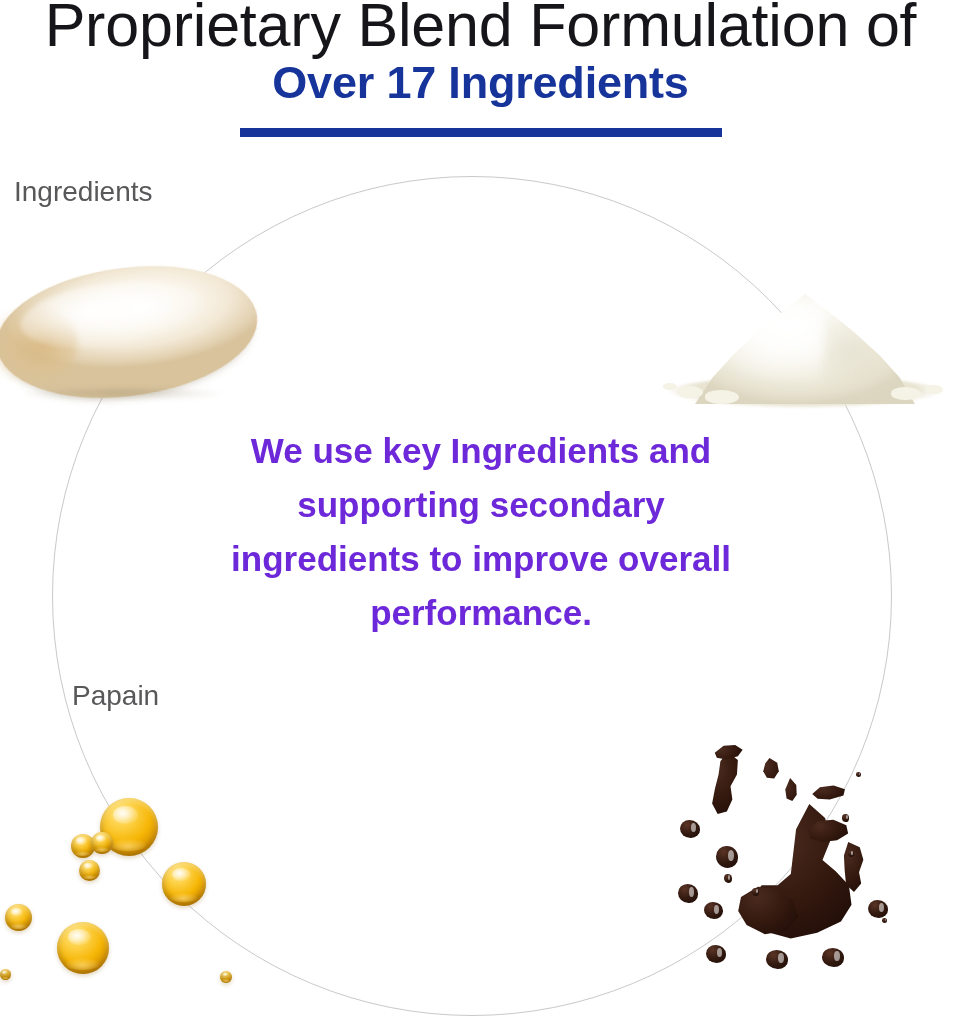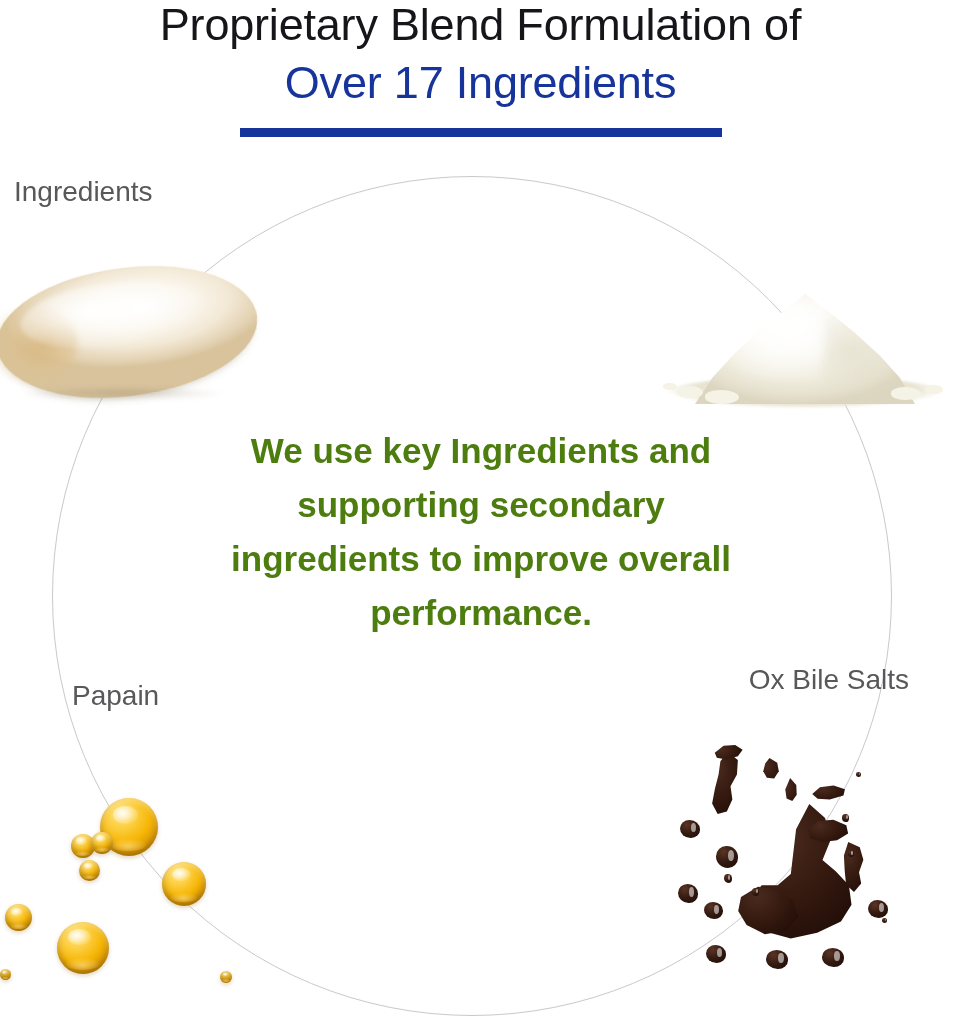--- a/index.html
+++ b/index.html
@@ -27,7 +27,7 @@
     text-align: center;
   }
   .title-line1 {
-    font-size: 45px;
+    font-size: 61px;
     line-height: 50px;
     color: #16161a;
     font-weight: 400;

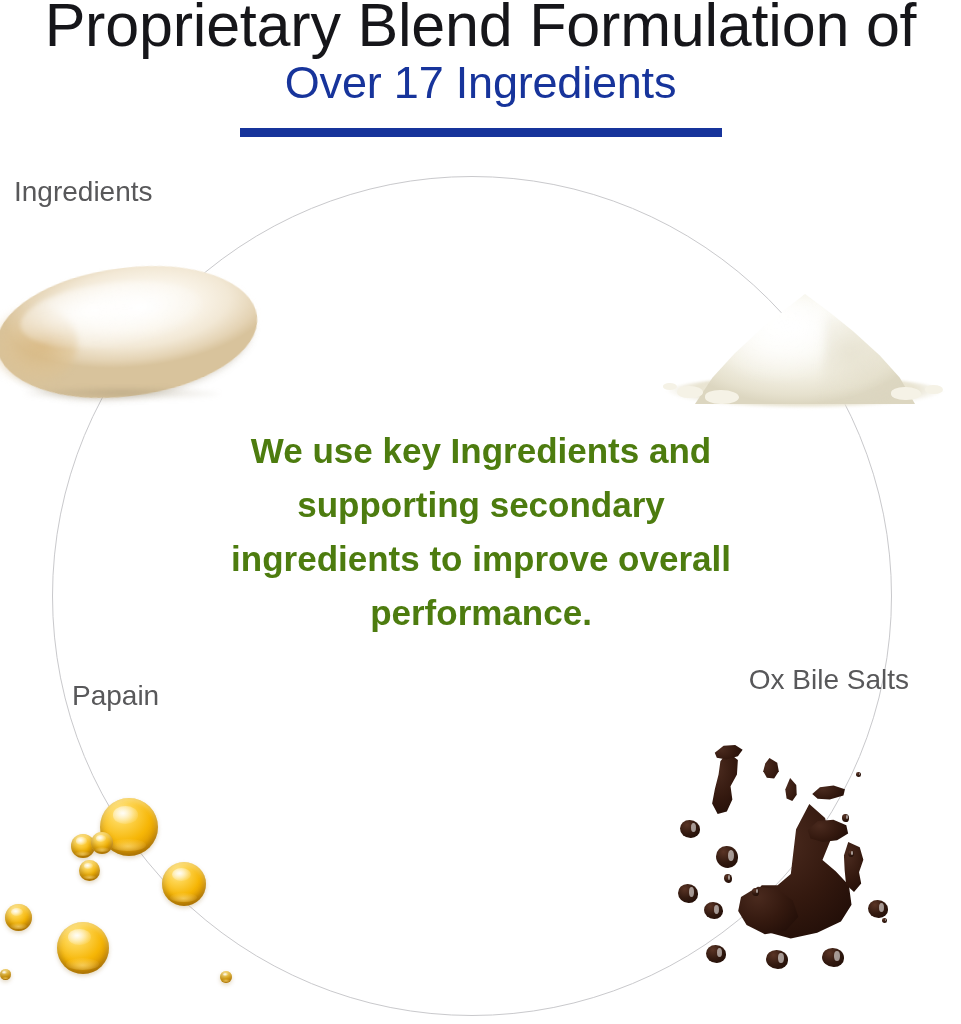--- a/index.html
+++ b/index.html
@@ -38,7 +38,7 @@
     font-size: 45px;
     line-height: 52px;
     color: #17349b;
-    font-weight: 400;
+    font-weight: 700;
     letter-spacing: -0.2px;
     margin-top: 7px;
   }

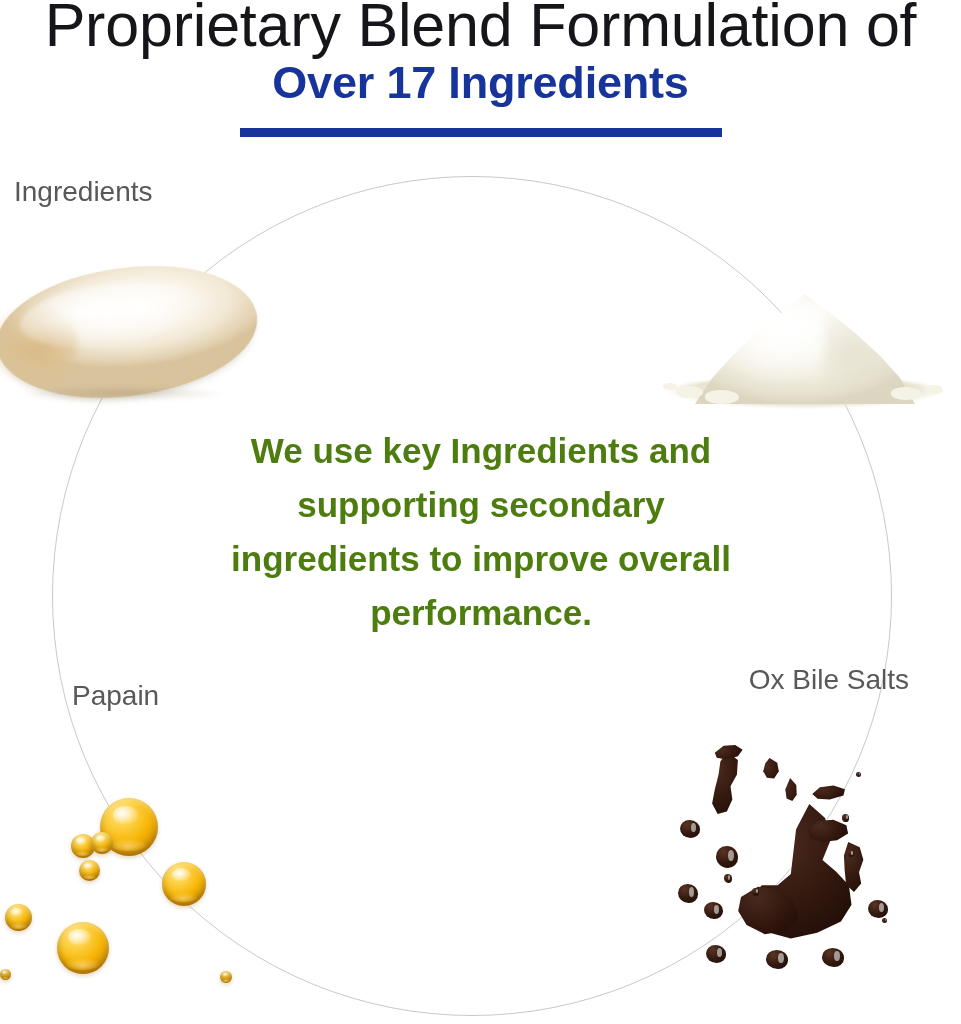--- a/index.html
+++ b/index.html
@@ -82,7 +82,7 @@
     top: 424px;
     width: 500px;
     text-align: center;
-    color: #4d7c0f;
+    color: #6d28d9;
     font-size: 35px;
     line-height: 54px;
     font-weight: bold;

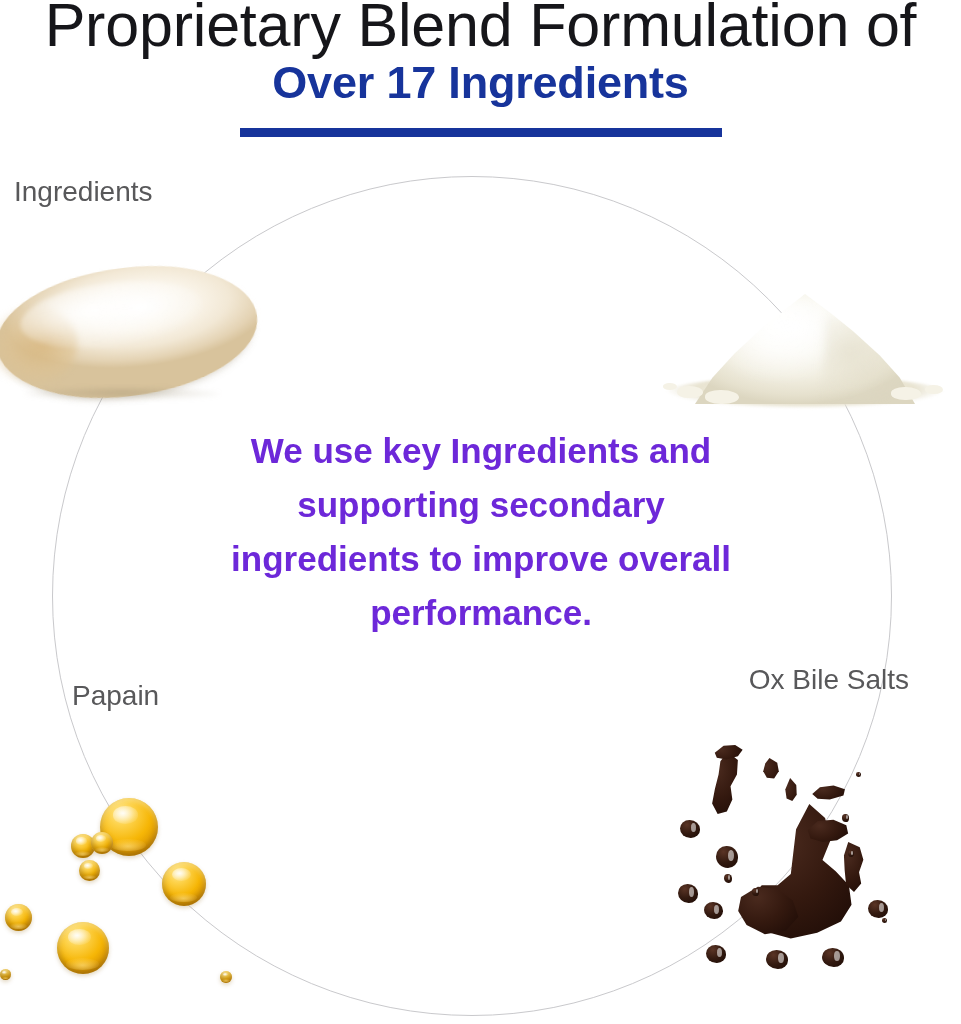--- a/index.html
+++ b/index.html
@@ -367,7 +367,6 @@
 
   <div class="ing-label lbl-papain">Papain</div>
 
-  <div class="ing-label lbl-oxbile">Ox Bile Salts</div>
 
   <div class="center-text">We use key Ingredients and supporting secondary ingredients to improve overall performance.</div>
 

